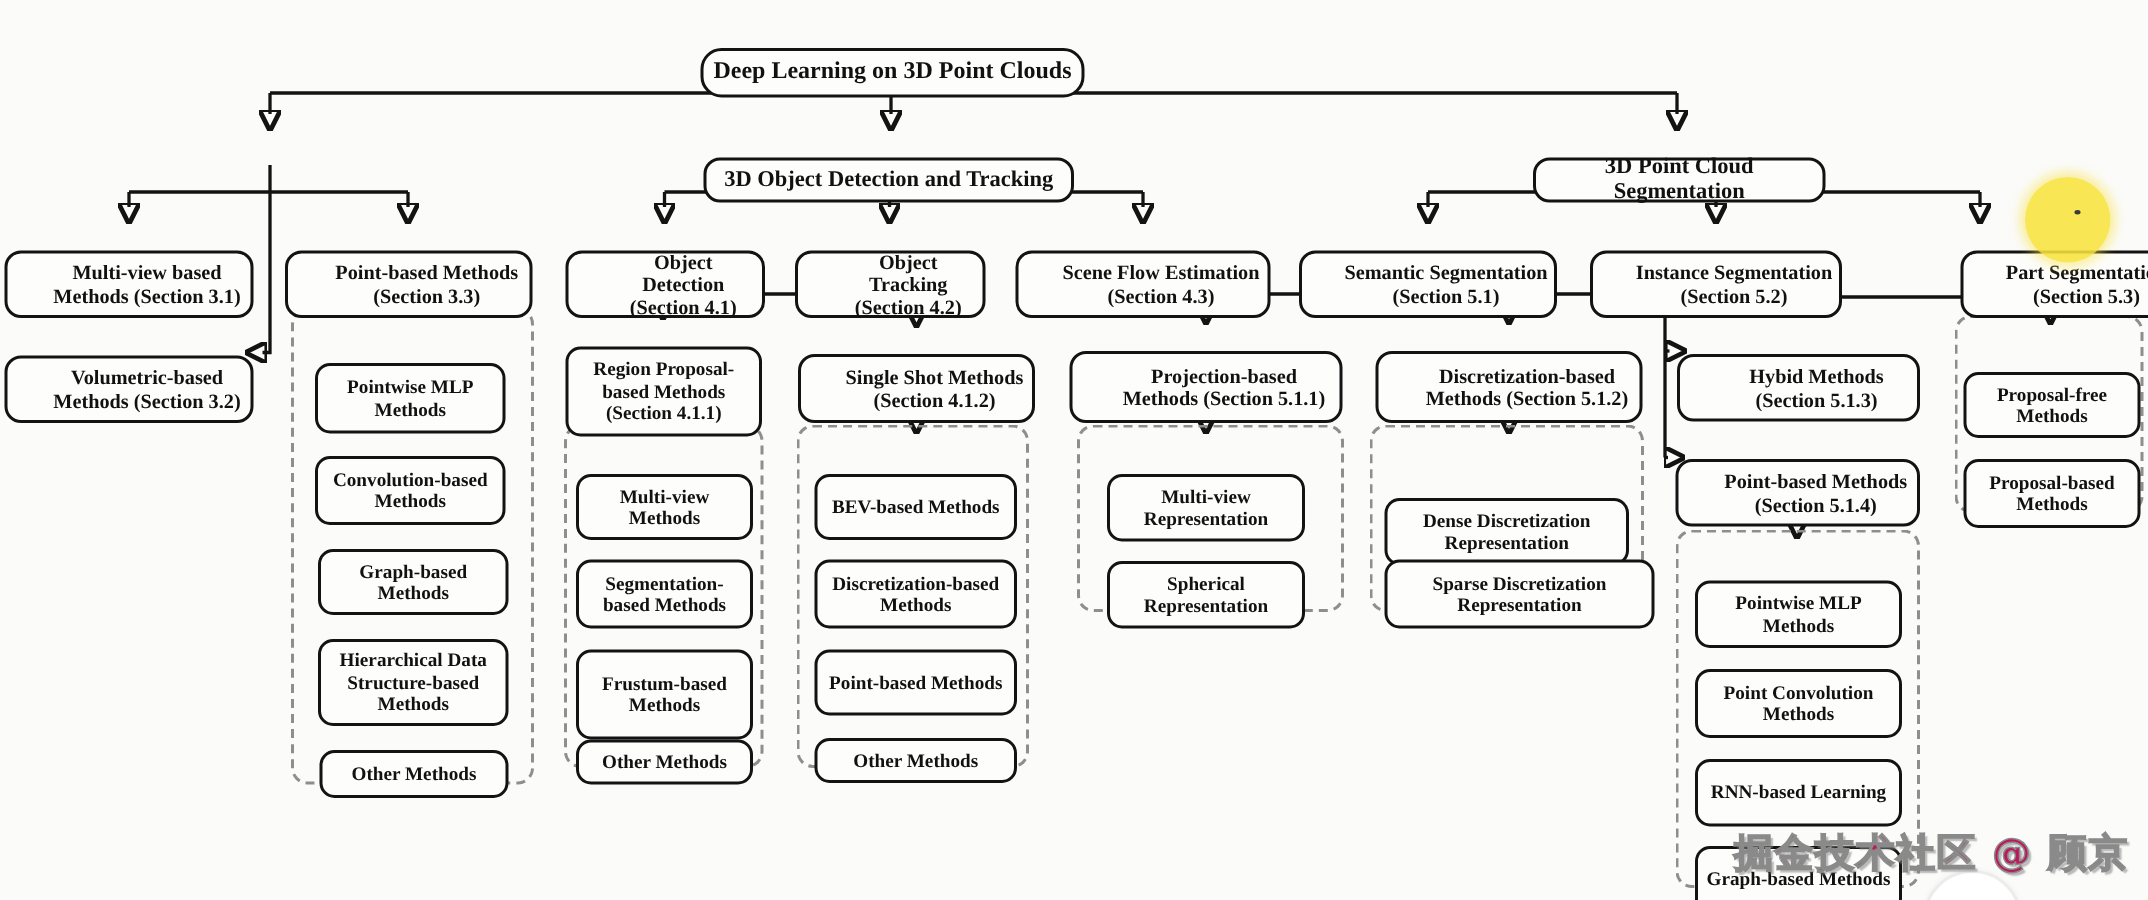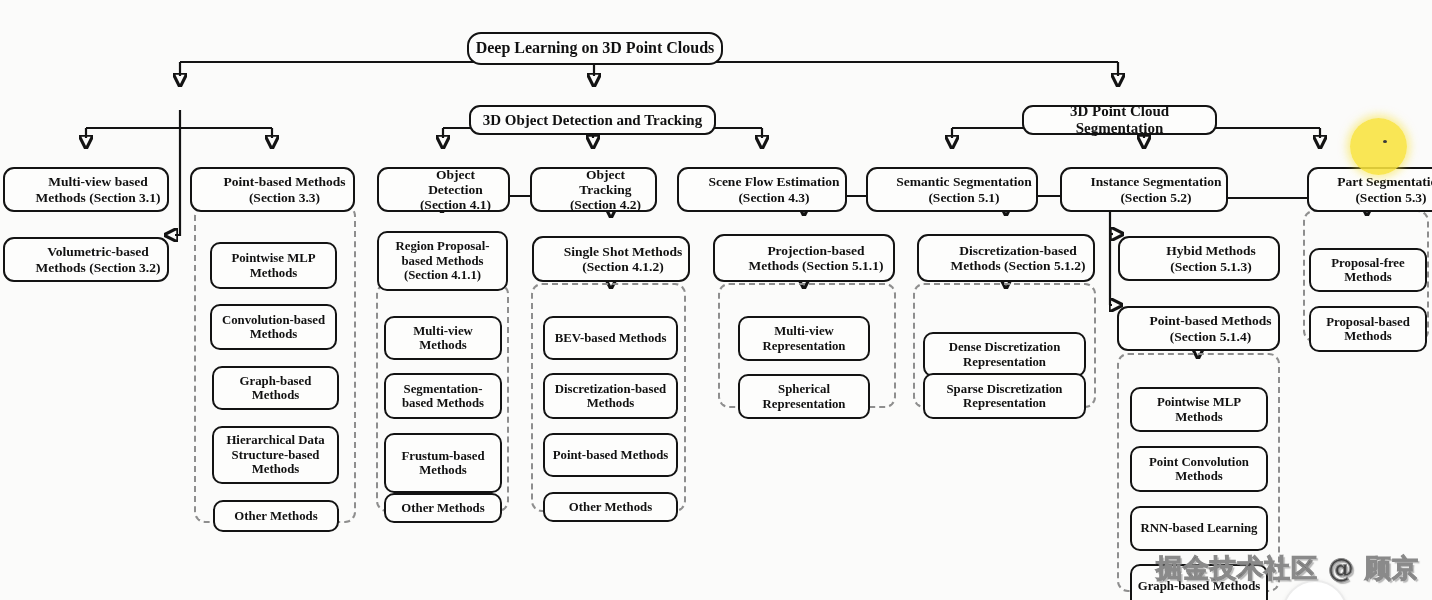--- a/index.html
+++ b/index.html
@@ -128,7 +128,7 @@
   <div class="node small" style="left:738px;top:292px;width:132px;height:45px">Multi-view Representation</div>
   <div class="node small" style="left:738px;top:350px;width:132px;height:45px">Spherical Representation</div>
   <div class="node small" style="left:923px;top:308px;width:163px;height:45px">Dense Discretization Representation</div>
-  <div class="node small" style="left:923px;top:349px;width:163px;height:46px">Sparse Discretization Representation</div>
+  <div class="node small" style="left:923px;top:349px;width:180px;height:46px">Sparse Discretization Representation</div>
   <div class="node small" style="left:1130px;top:363px;width:138px;height:45px">Pointwise MLP Methods</div>
   <div class="node small" style="left:1130px;top:422px;width:138px;height:46px">Point Convolution Methods</div>
   <div class="node small" style="left:1130px;top:482px;width:138px;height:45px">RNN-based Learning</div>

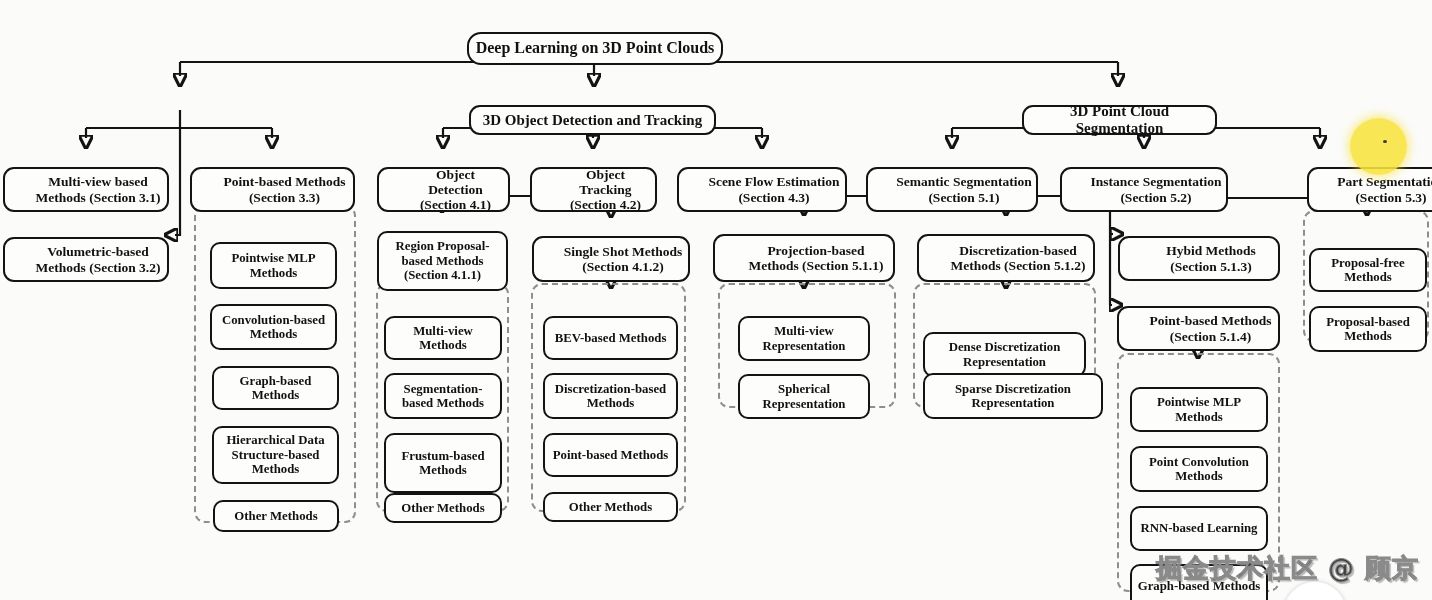--- a/index.html
+++ b/index.html
@@ -19,7 +19,7 @@
              background:rgba(248,226,62,0.88);box-shadow:0 0 8px 3px rgba(248,226,62,0.55);}
   .cursor-dot{position:absolute;left:1383px;top:140px;width:4px;height:3px;background:#3a3a3a;border-radius:50%;}
   .watermark{position:absolute;left:1156px;top:551px;font-family:"DejaVu Sans","Liberation Sans",sans-serif;
-             font-weight:bold;font-size:26px;letter-spacing:1px;color:#404040;white-space:nowrap;
+             font-weight:bold;font-size:26px;letter-spacing:1px;color:#be185d;white-space:nowrap;
              -webkit-text-stroke:1px #8a8a8a;text-shadow:2px 2px 1px rgba(130,130,130,0.55);}
   .logo-circle{position:absolute;left:1282px;top:580px;width:62px;height:62px;border-radius:50%;
                background:#ffffff;border:2px solid #ececec;box-shadow:0 0 4px rgba(0,0,0,0.05);}

